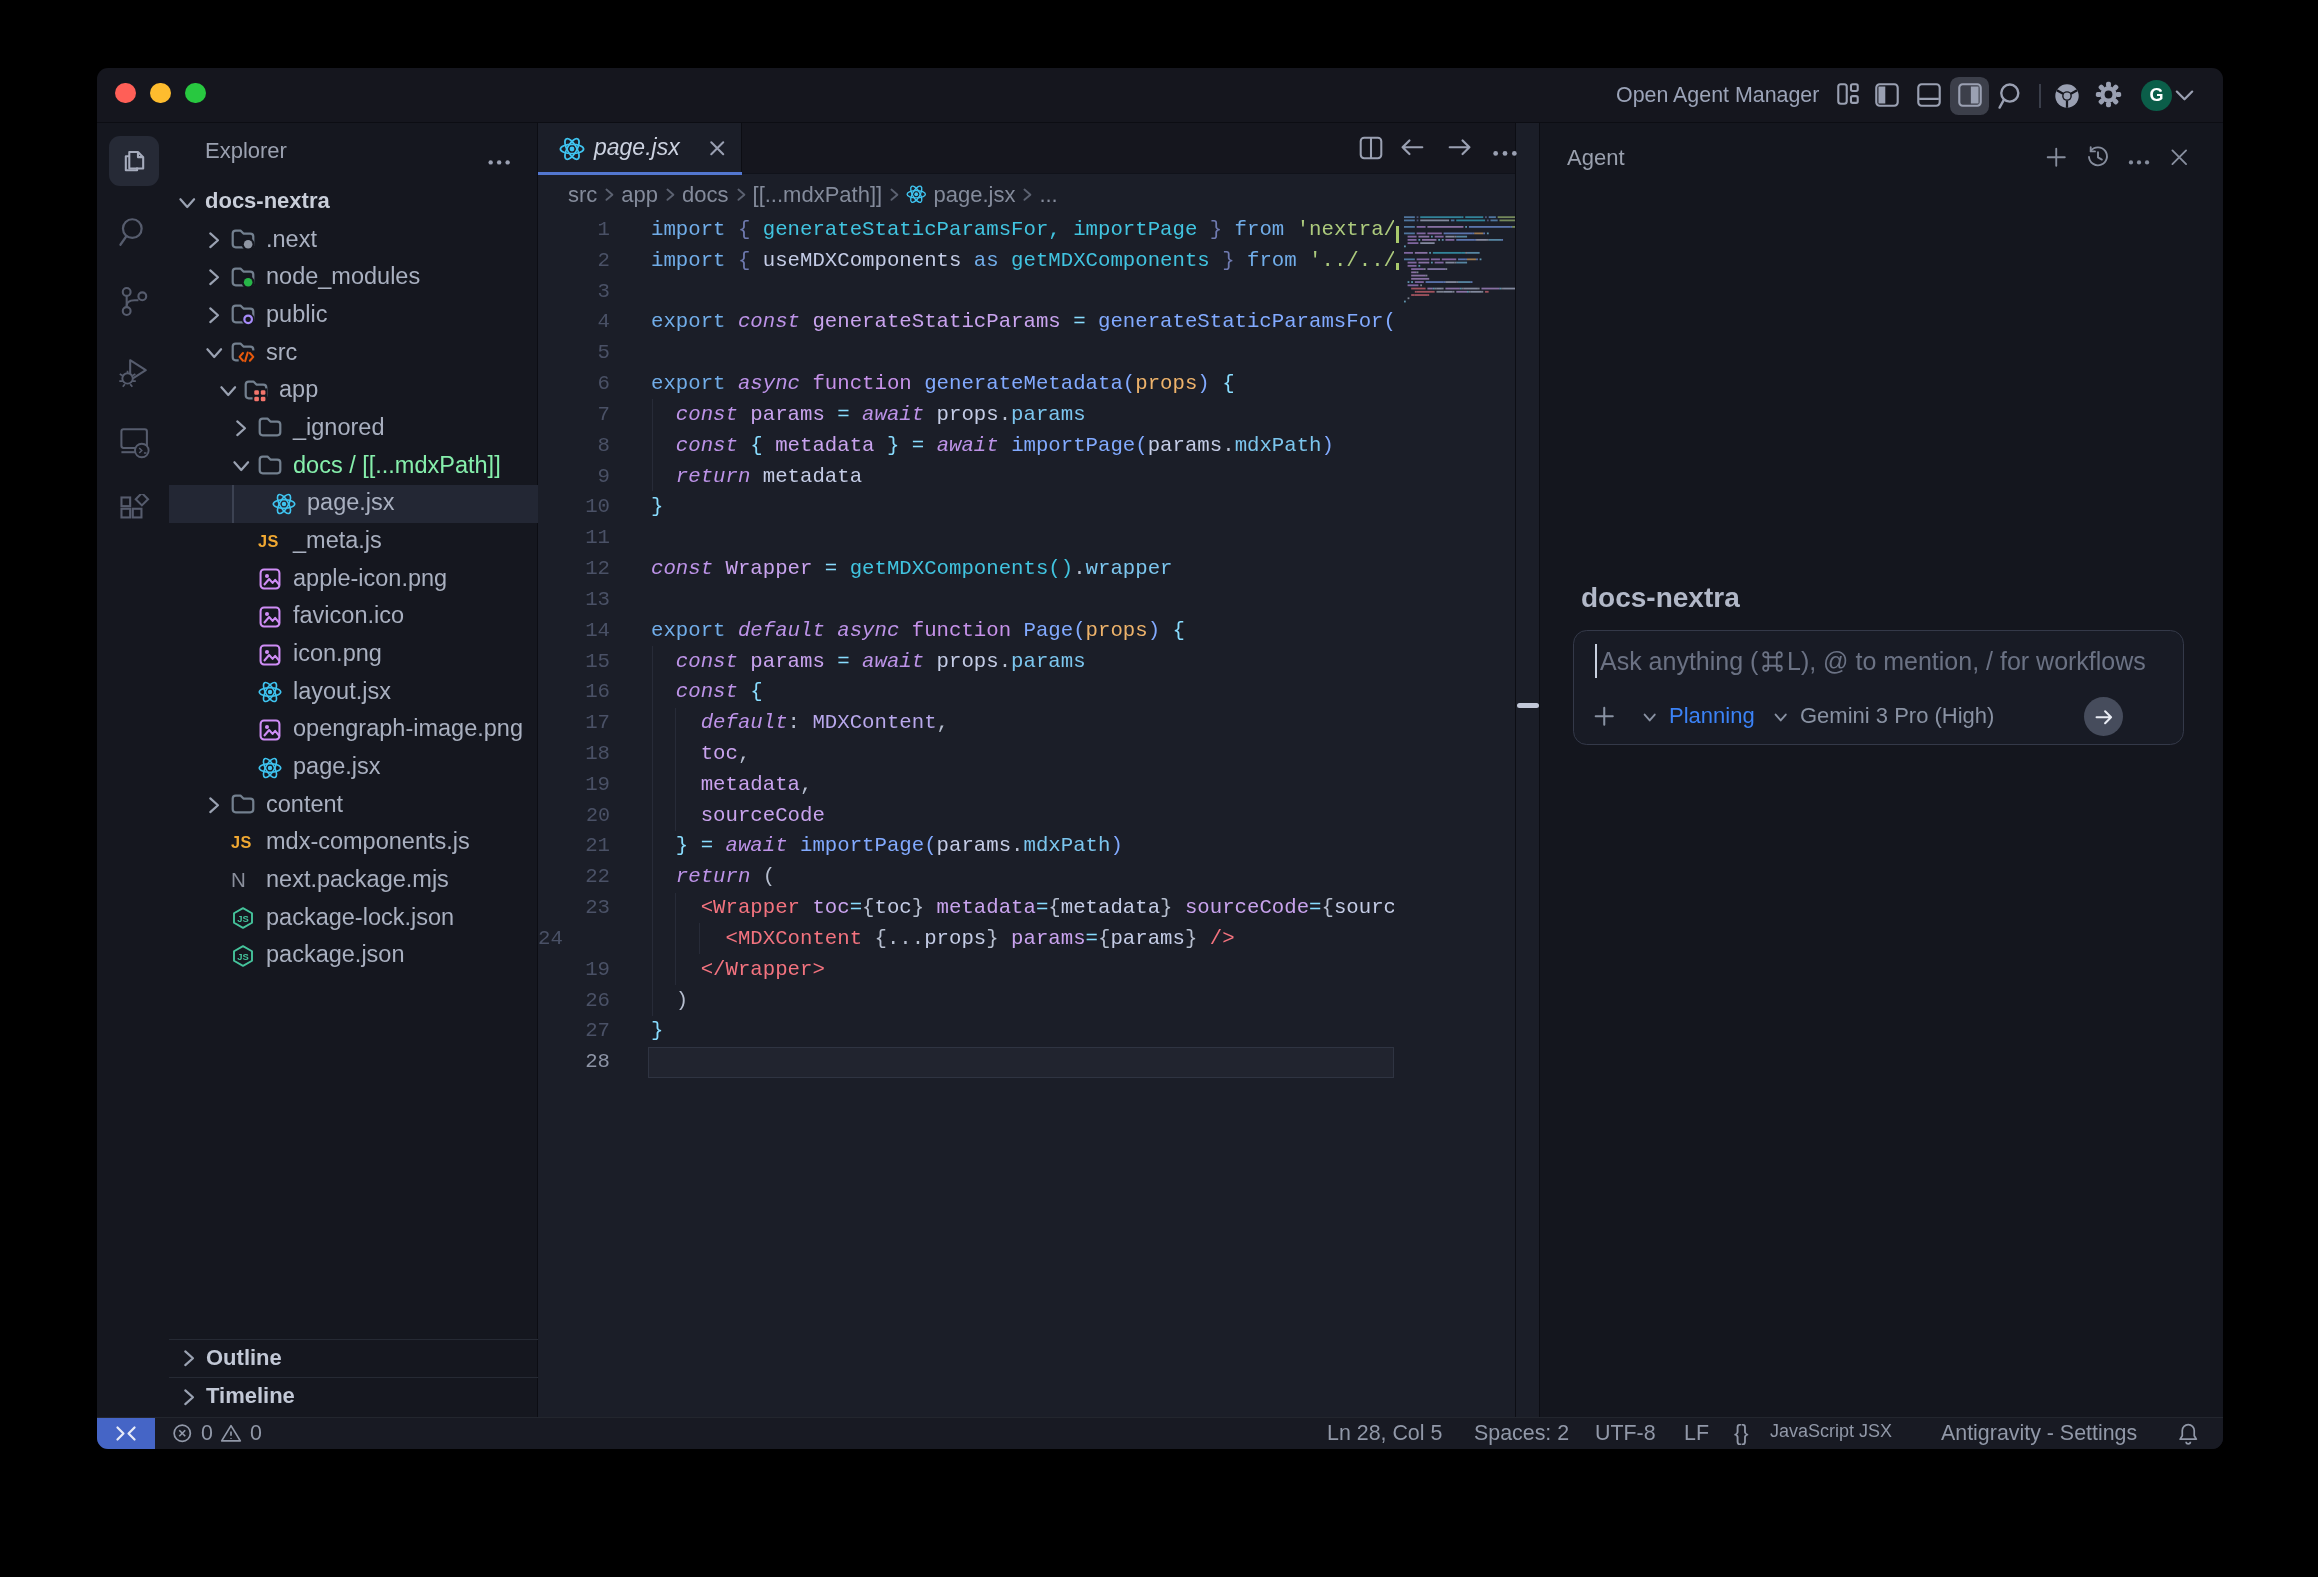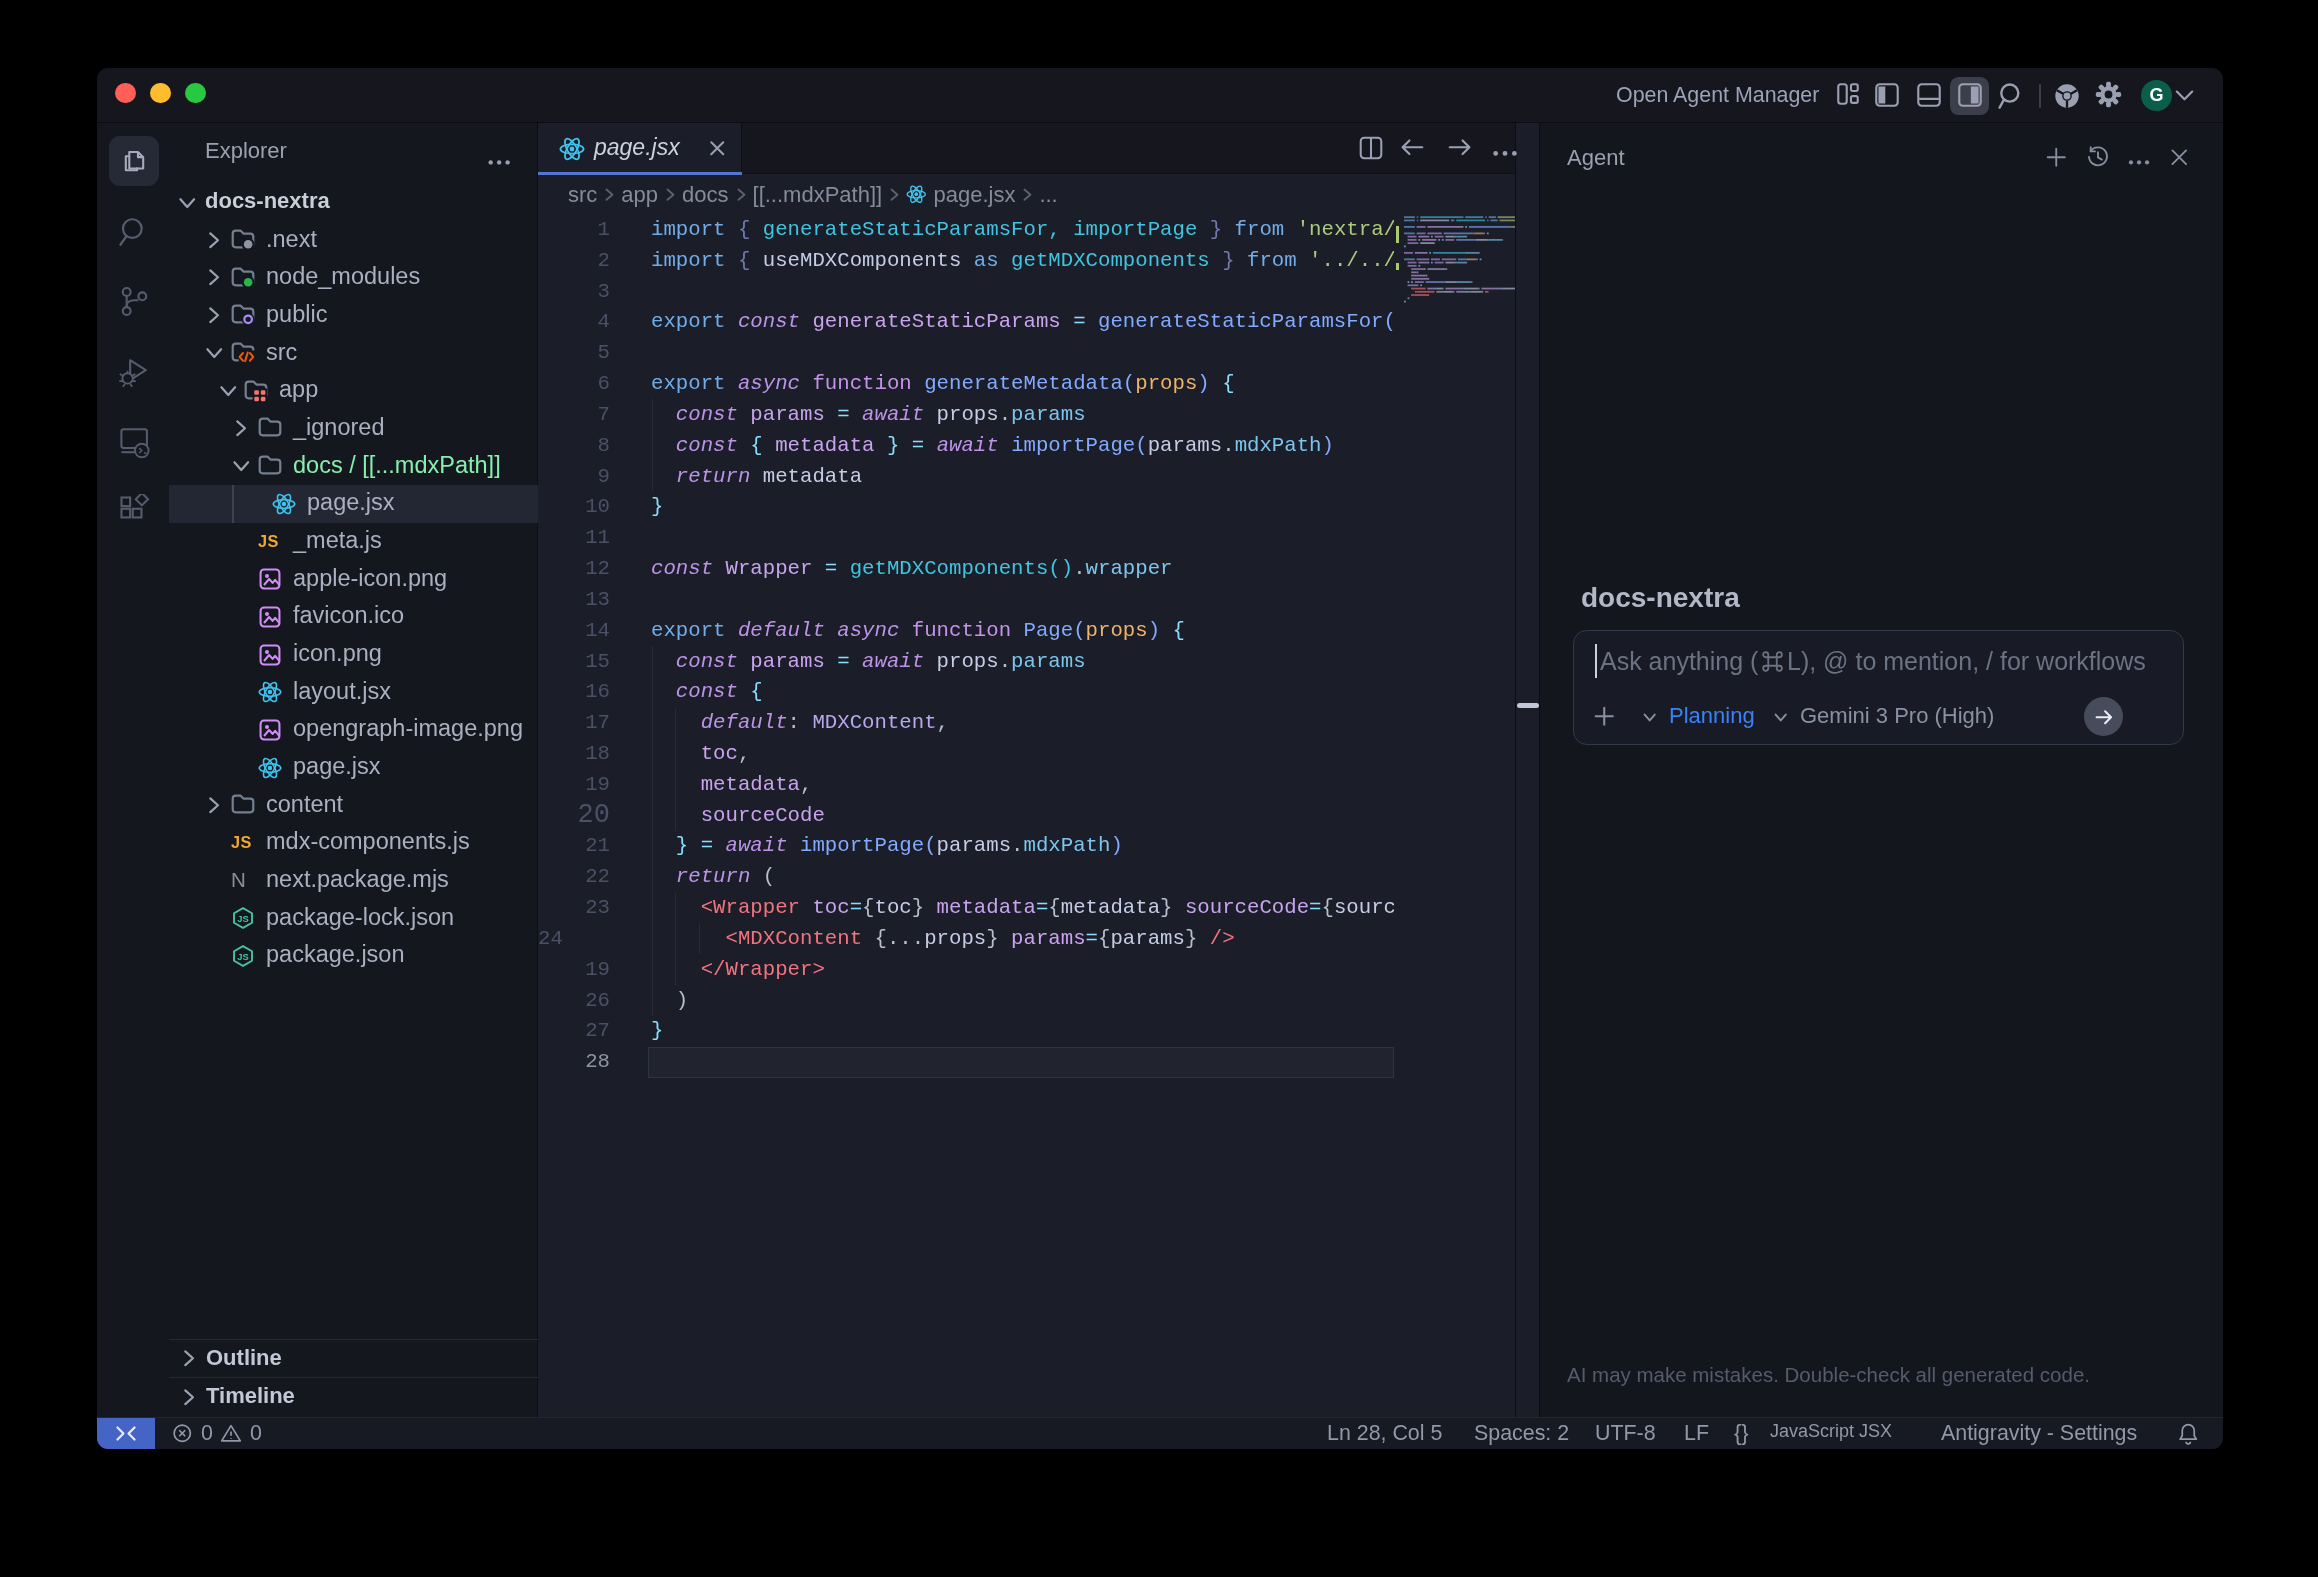--- a/index.html
+++ b/index.html
@@ -349,7 +349,7 @@
         <div style="left:0;top:493px;width:72px;height:31px;line-height:31px;text-align:right;color:#4a5166;font-size:20.7px;">17</div>
         <div style="left:0;top:524px;width:72px;height:31px;line-height:31px;text-align:right;color:#4a5166;font-size:20.7px;">18</div>
         <div style="left:0;top:555px;width:72px;height:31px;line-height:31px;text-align:right;color:#4a5166;font-size:20.7px;">19</div>
-        <div style="left:0;top:586px;width:72px;height:31px;line-height:31px;text-align:right;color:#4a5166;font-size:27px;">20</div>
+        <div style="left:0;top:586px;width:72px;height:31px;line-height:31px;text-align:right;color:#4a5166;font-size:20px;">20</div>
         <div style="left:0;top:616px;width:72px;height:31px;line-height:31px;text-align:right;color:#4a5166;font-size:20.7px;">21</div>
         <div style="left:0;top:647px;width:72px;height:31px;line-height:31px;text-align:right;color:#4a5166;font-size:20.7px;">22</div>
         <div style="left:0;top:678px;width:72px;height:31px;line-height:31px;text-align:right;color:#4a5166;font-size:20.7px;">23</div>

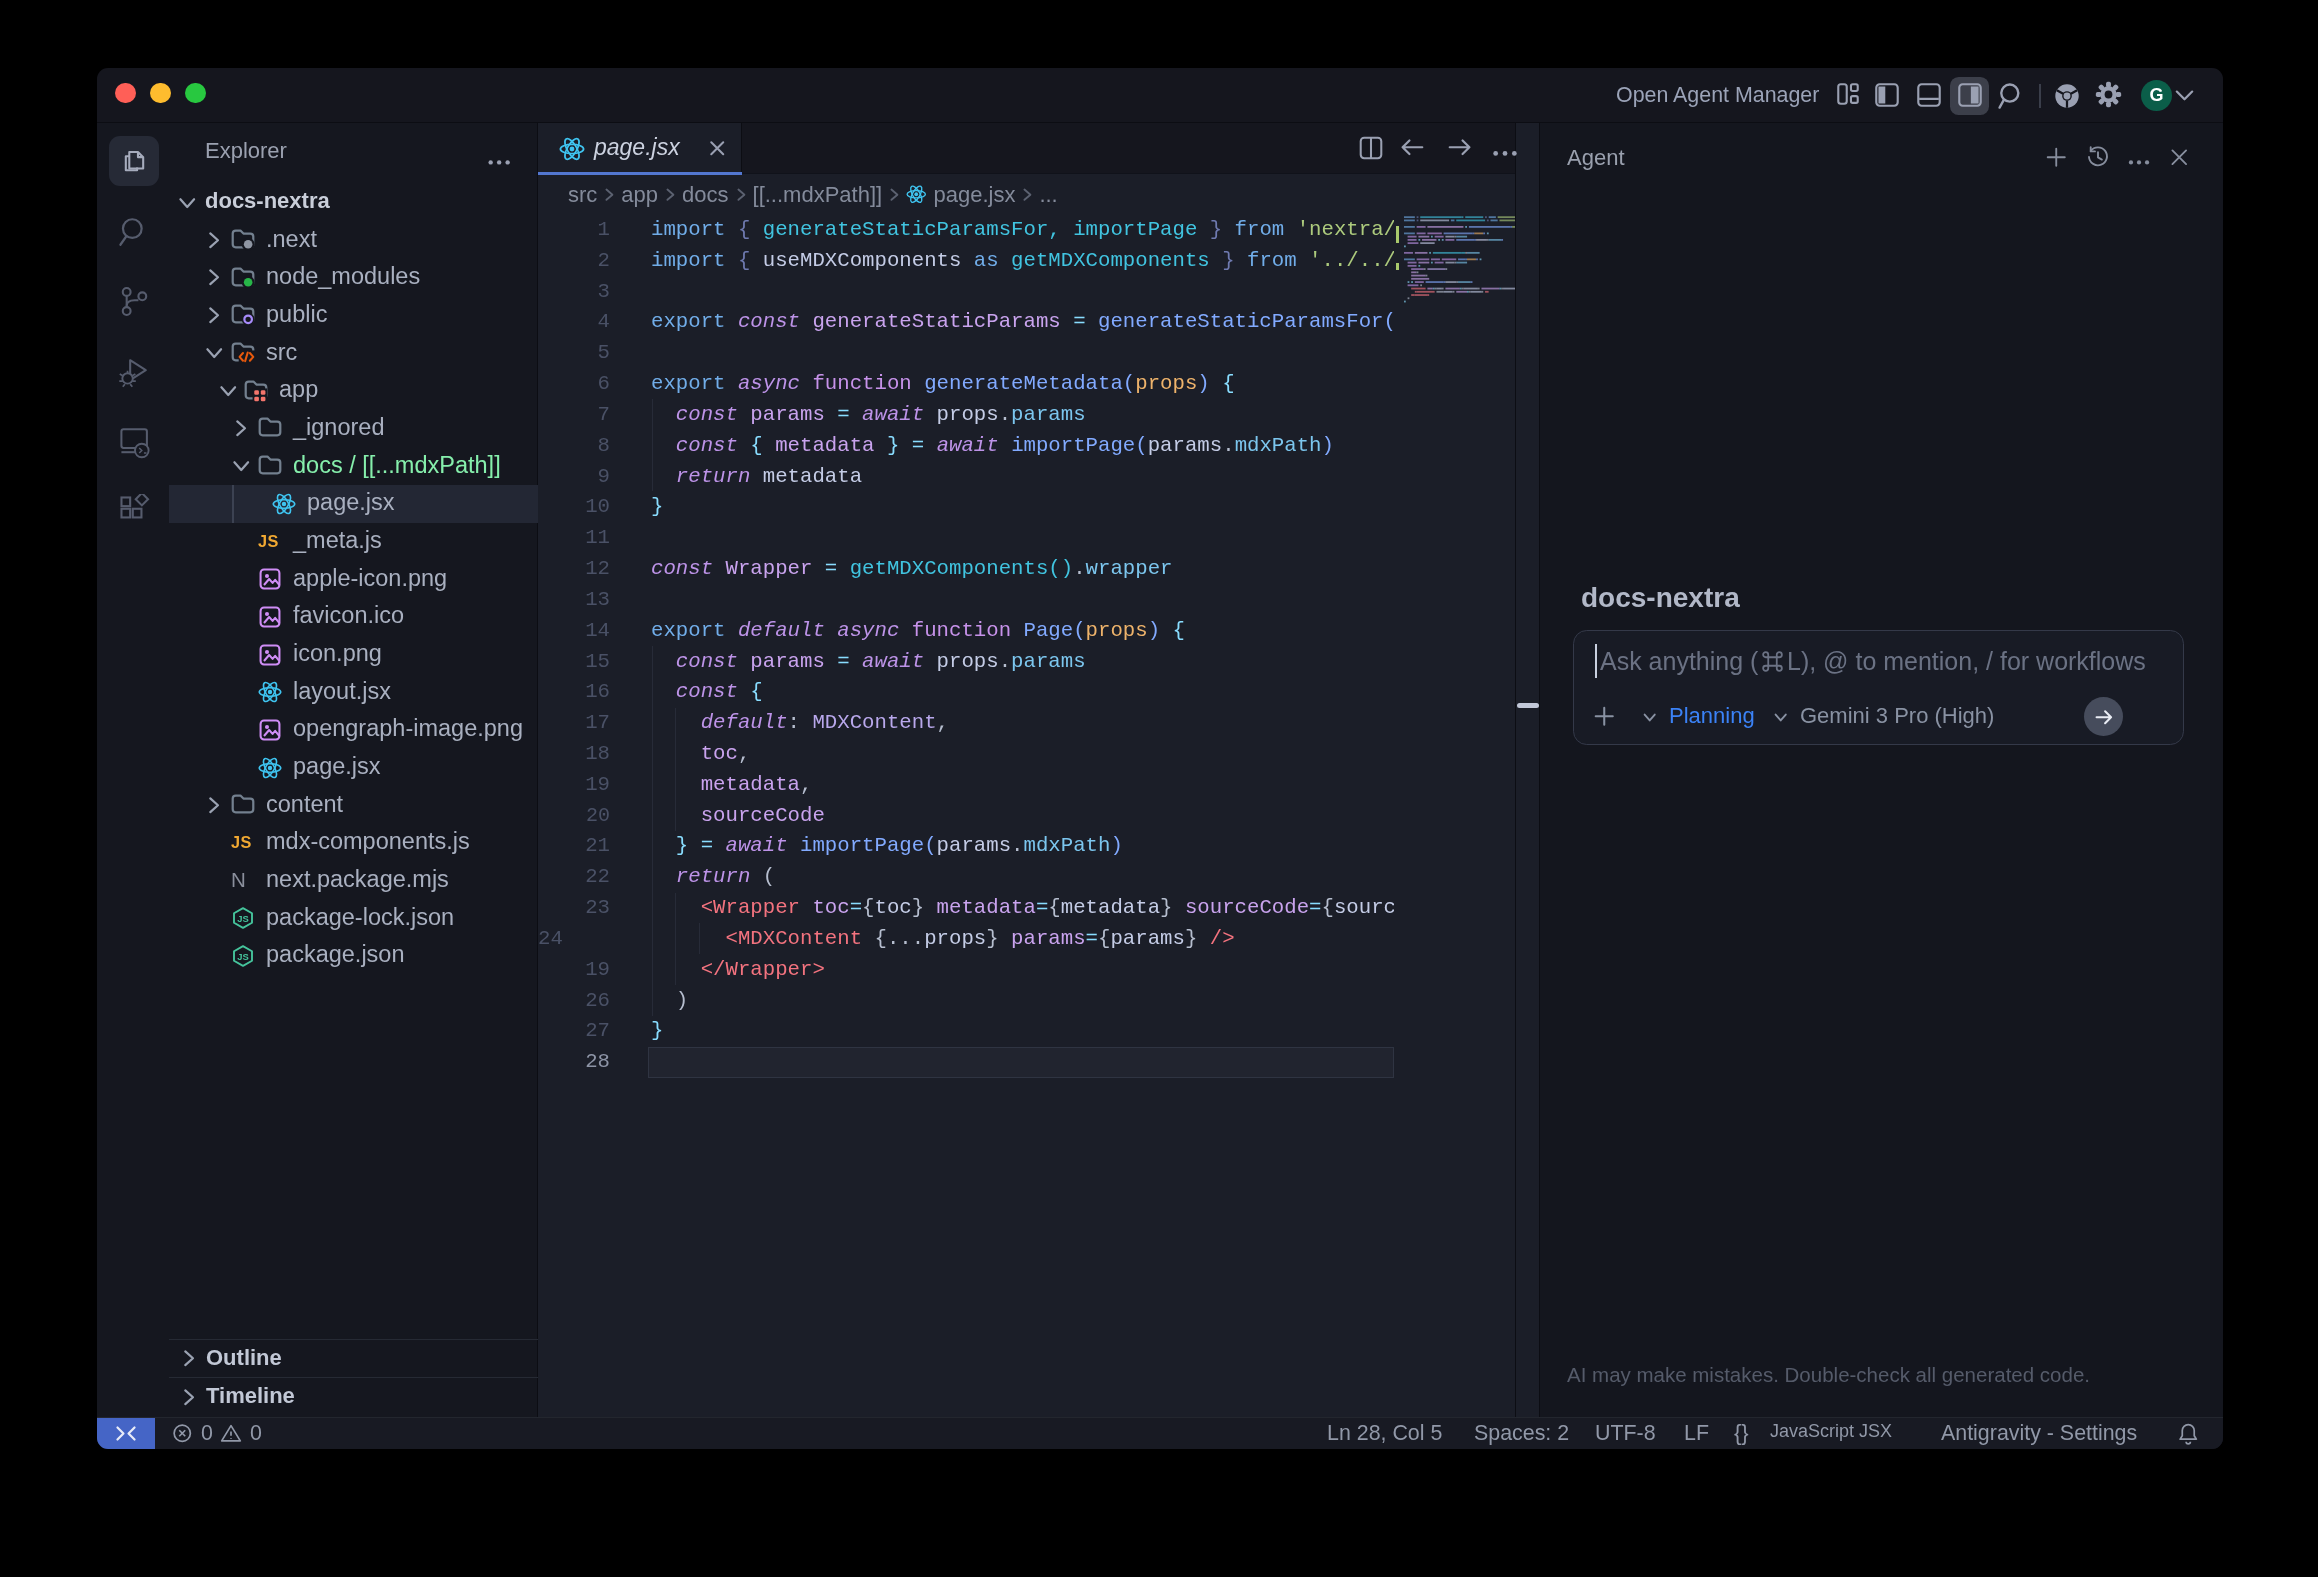--- a/index.html
+++ b/index.html
@@ -573,7 +573,6 @@
 <div style="left:1997px;top:639px;width:20.5px;height:20.5px;"><svg width="20.5" height="20.5" viewBox="0 0 24 24" fill="none">
         <path d="M3 12 H20 M13 5 L20 12 L13 19" stroke="#e9ecf4" stroke-width="2.4" stroke-linecap="round" stroke-linejoin="round"></path>
       </svg></div>
-<div style="left:1390px;top:1295px;width:683px;text-align:center;font-size:20.5px;color:#555b6a;">AI may make mistakes. Double-check all generated code.</div>
 <div style="left:0px;top:1350px;width:58px;height:31px;background:#4565c6;"><svg width="58" height="31" viewBox="0 0 68 36" fill="none">
         <path d="M24 11 l7 7 l-7 7 M44 11 l-7 7 l7 7" stroke="#e8ecf8" stroke-width="2.6" stroke-linecap="round" stroke-linejoin="round"></path>
       </svg></div>

